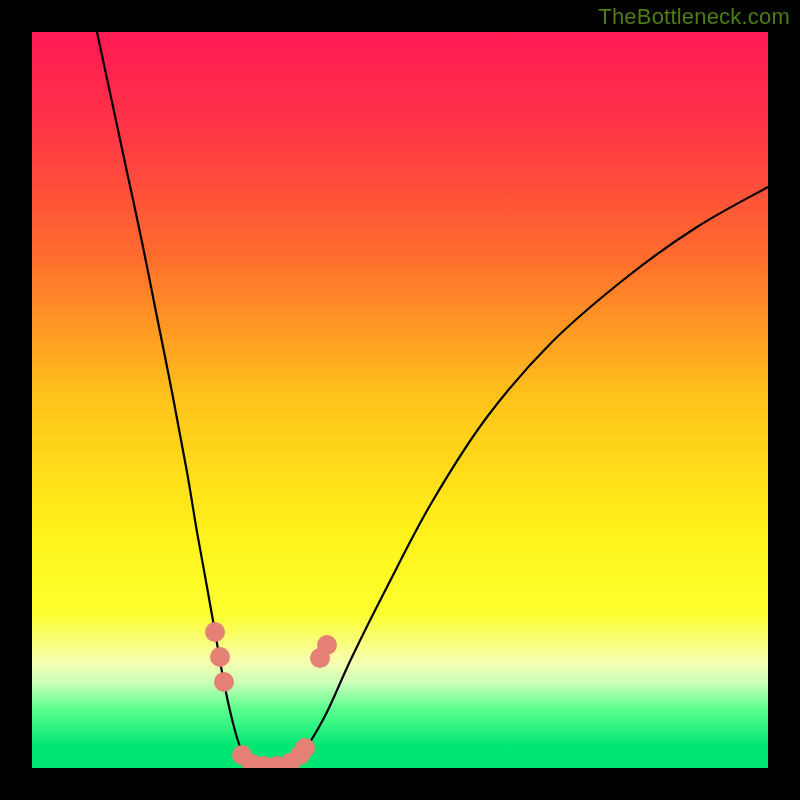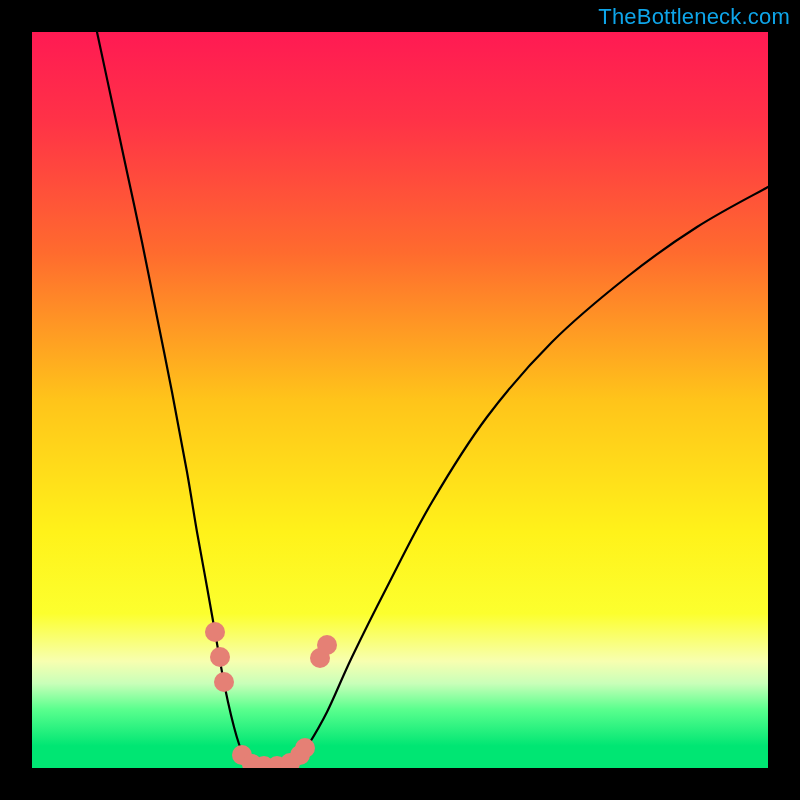--- a/index.html
+++ b/index.html
@@ -54,7 +54,7 @@
     position: absolute;
     top: 4px;
     right: 10px;
-    color: #0ea5e9;
+    color: #4d7c0f;
     font-size: 22px;
     font-weight: 500;
     letter-spacing: 0.2px;

